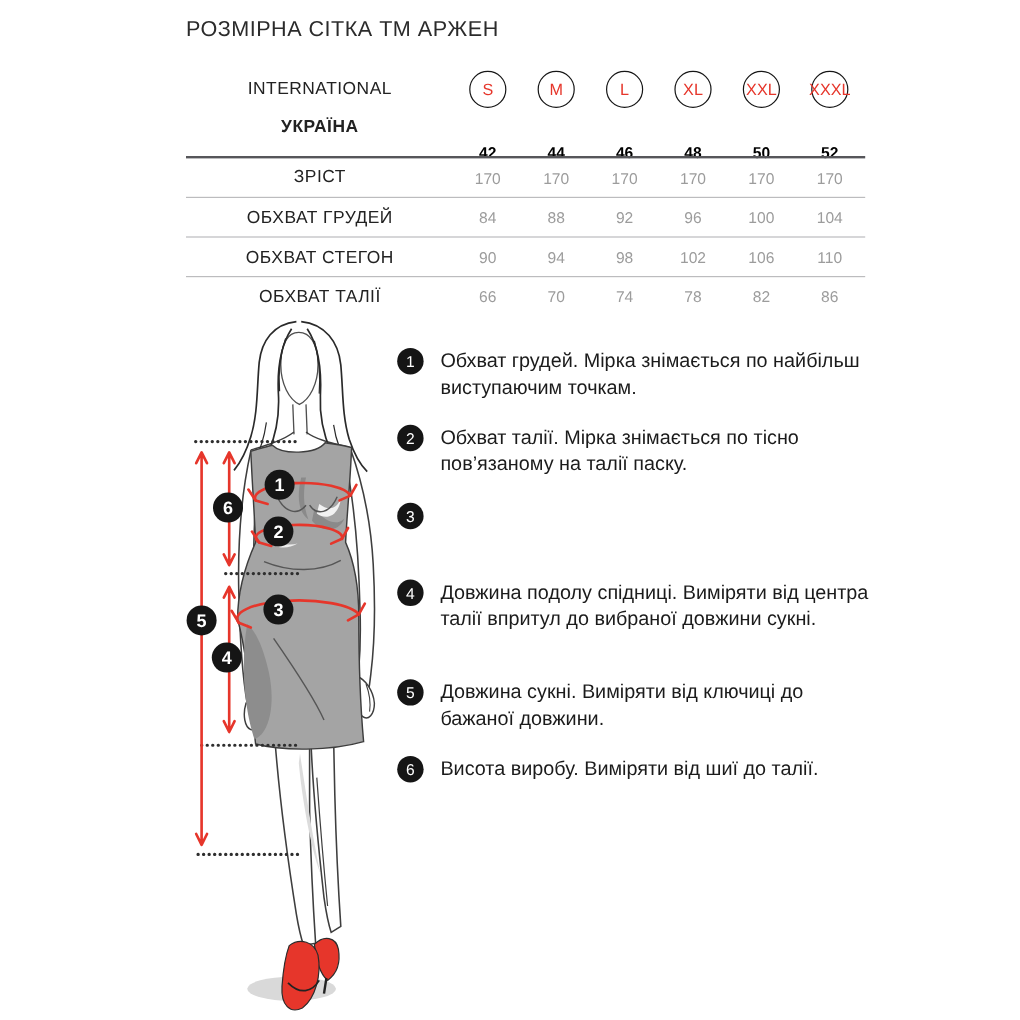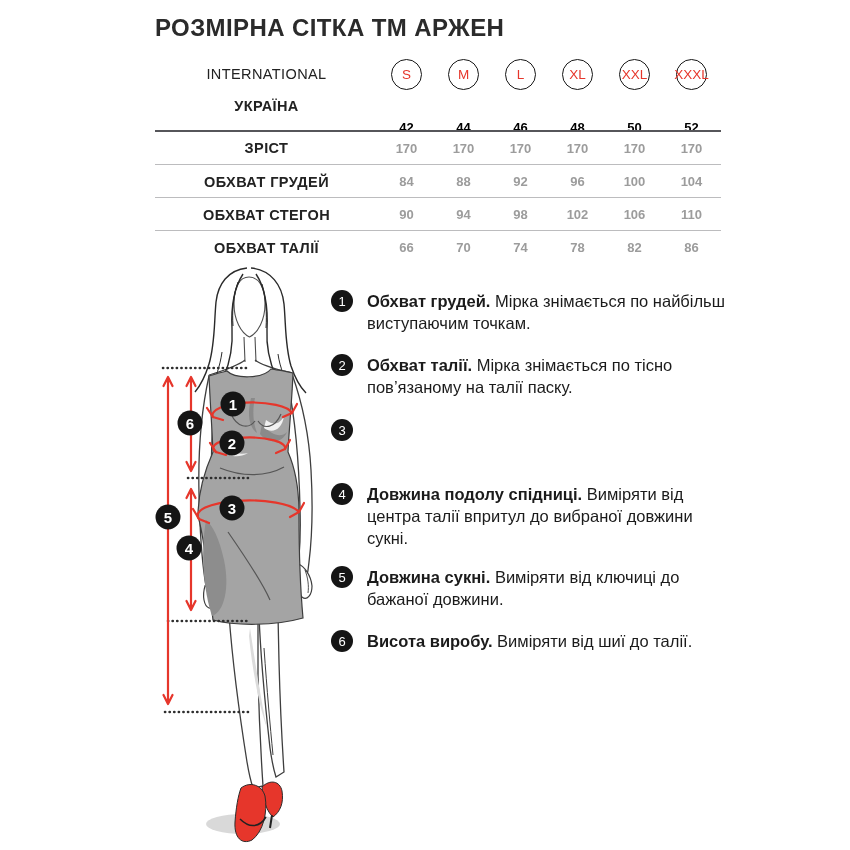--- a/index.html
+++ b/index.html
@@ -10,7 +10,7 @@
   
   .title{
     position:absolute;left:155px;top:14px;margin:0;
-    font-size:24px;font-weight:700;letter-spacing:.4px;color:#2b2b2b;
+    font-size:18px;font-weight:400;letter-spacing:.4px;color:#2b2b2b;
   }
   
   .trow{position:absolute;left:155px;width:566px;display:flex;align-items:center;}

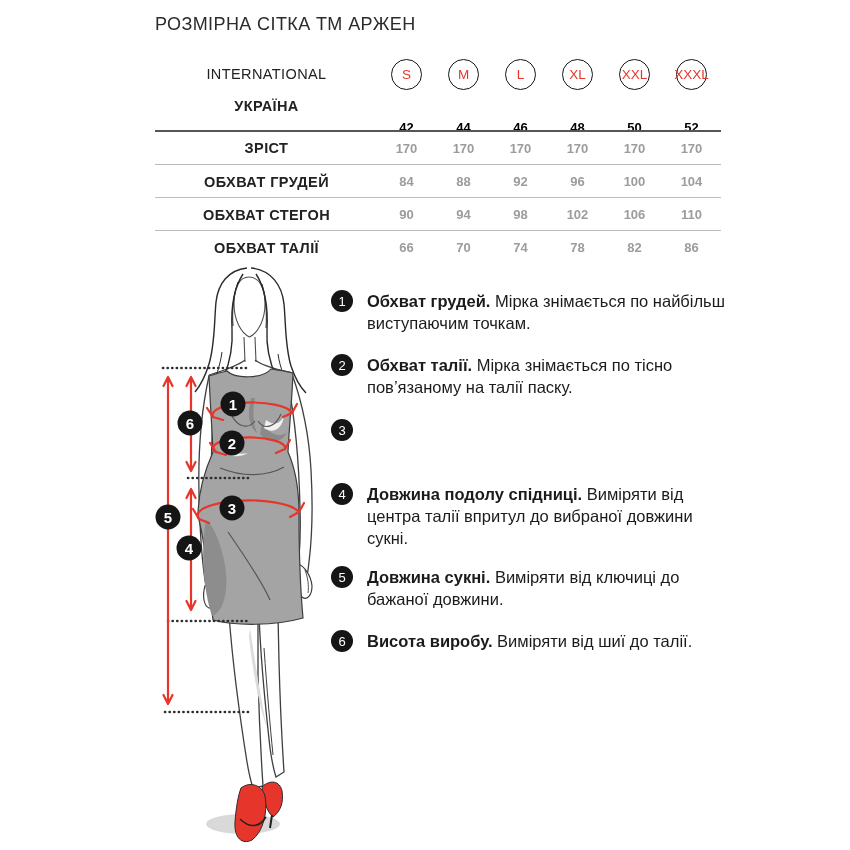--- a/index.html
+++ b/index.html
@@ -20,7 +20,7 @@
   .row-intl{top:57px;height:34px;}
   .row-ua{top:93px;height:26px;font-weight:bold;}
   .row-ua .cell{font-size:13px;color:#000000;margin-top:42px;}
-  .val-row{height:36px;font-weight:bold;}
+  .val-row{height:36px;}
   .val-row .cell{font-size:13px;color:#9c9c9c;}
   .szcircle{
     display:inline-flex;width:31px;height:31px;border:1.7px solid #161616;border-radius:50%;

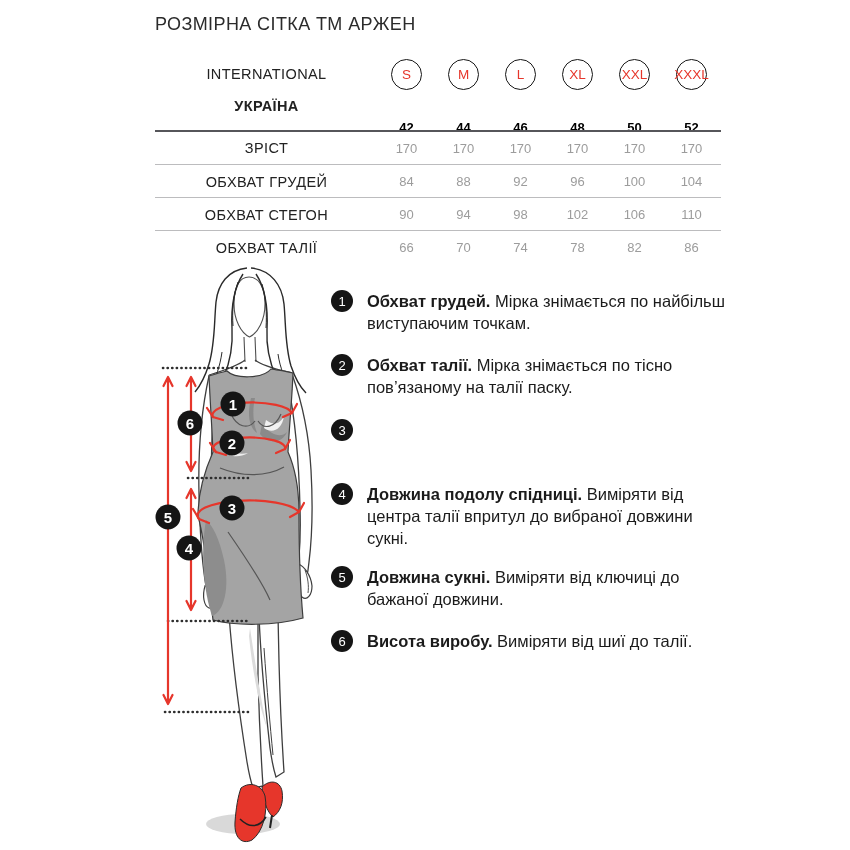--- a/index.html
+++ b/index.html
@@ -37,7 +37,7 @@
     display:flex;align-items:center;justify-content:center;font-size:13px;
   }
   .ntext{margin:0 0 0 14px;width:360px;font-size:16.5px;line-height:22px;color:#1b1b1b;}
-  .ntext b{font-weight:bold;}
+  .ntext b{font-weight:normal;}
   
   .figure{position:absolute;left:140px;top:265px;width:200px;height:585px;}
   .figure text{font-family:"Liberation Sans","DejaVu Sans",sans-serif;}

